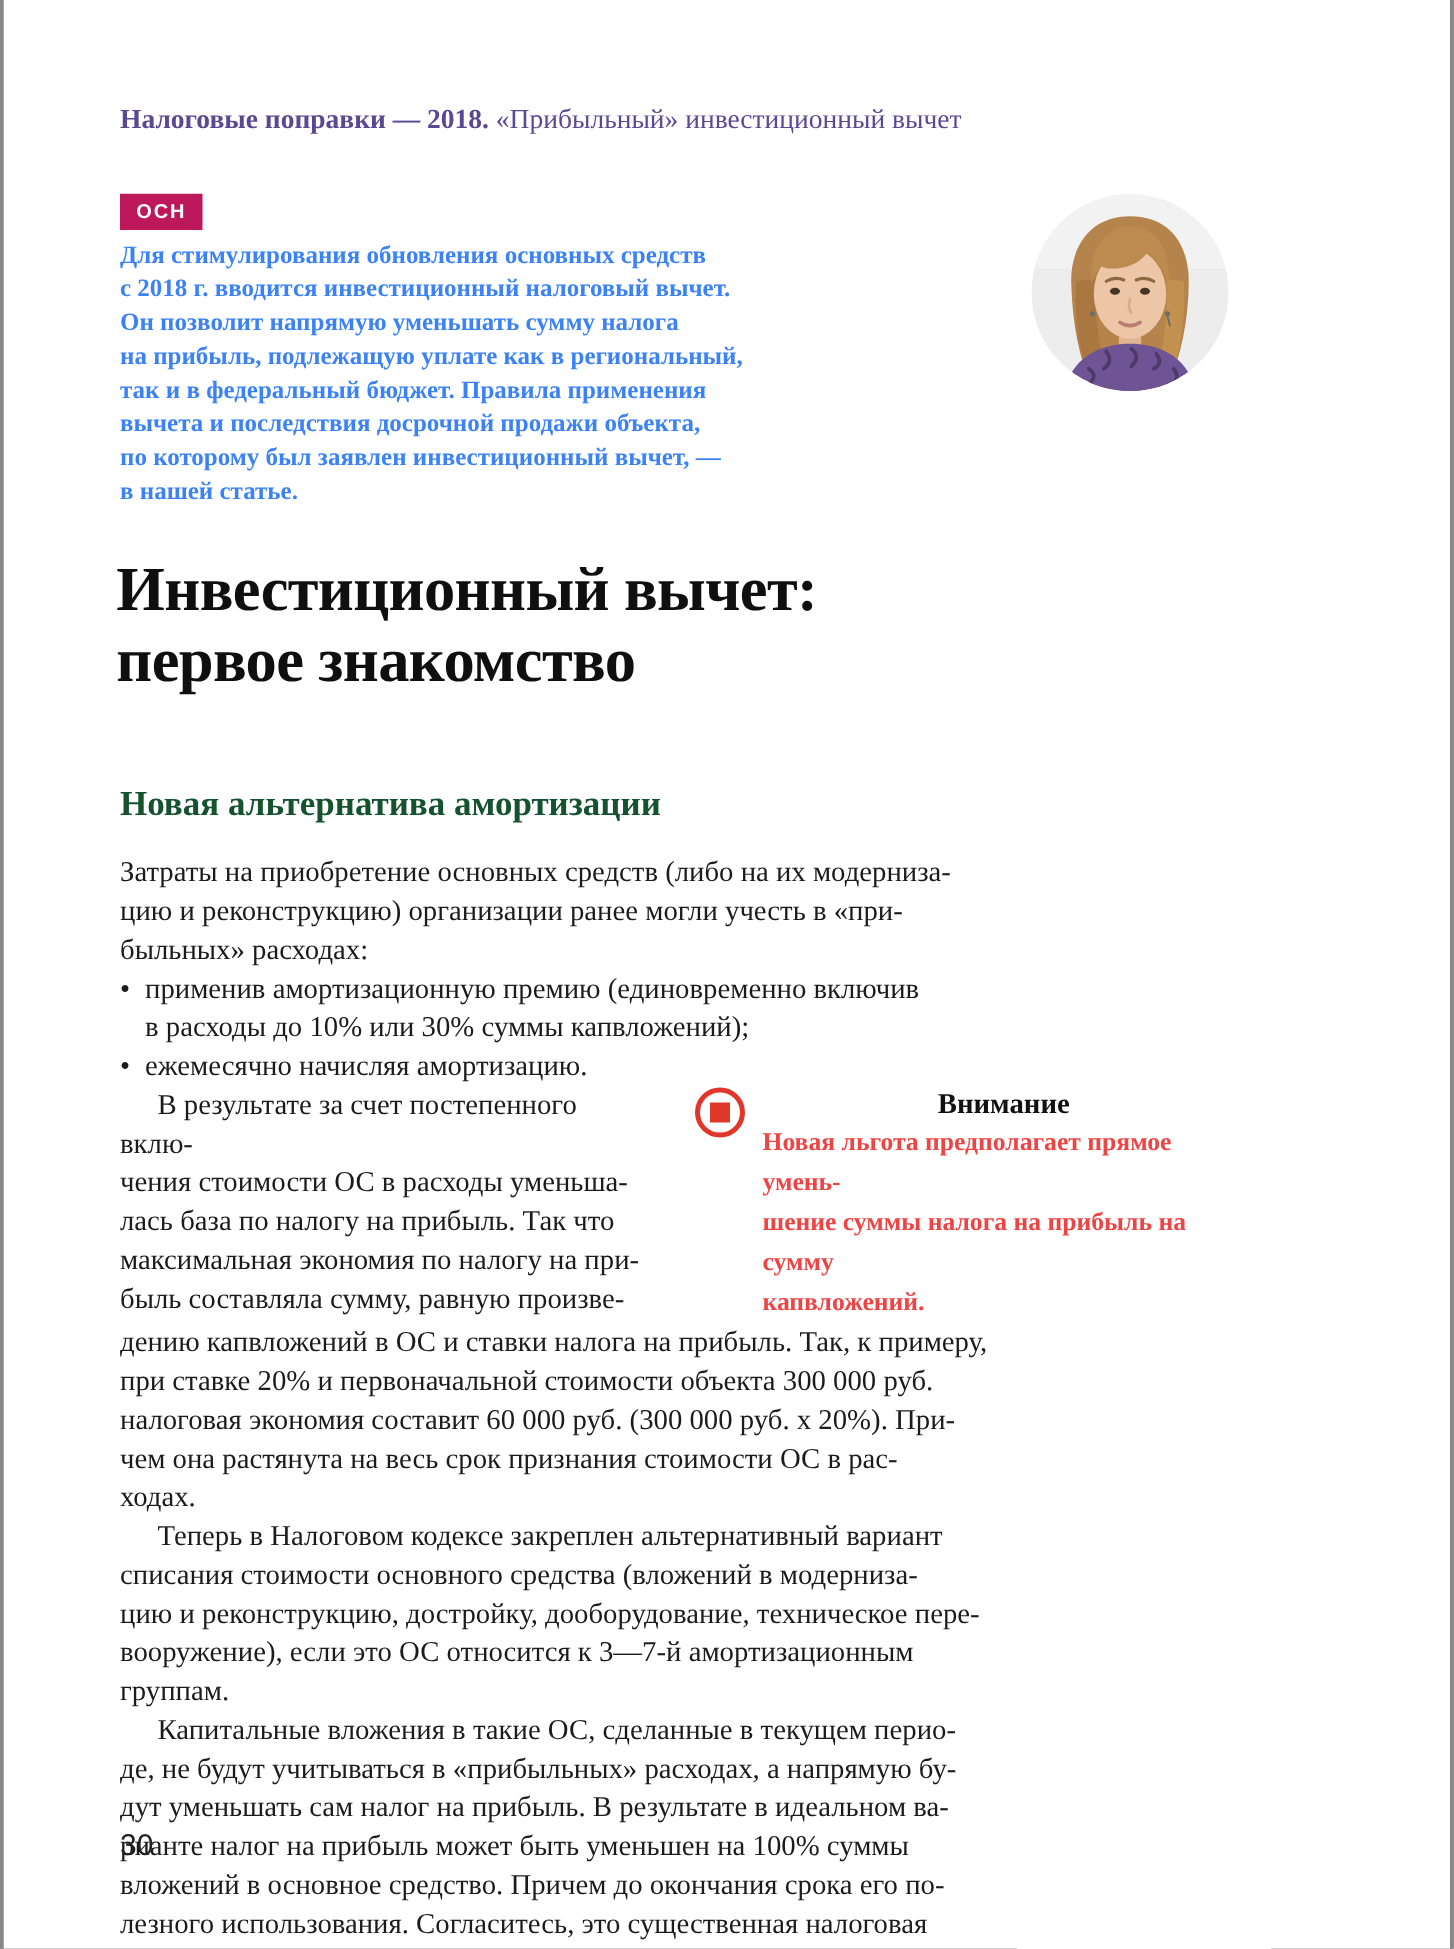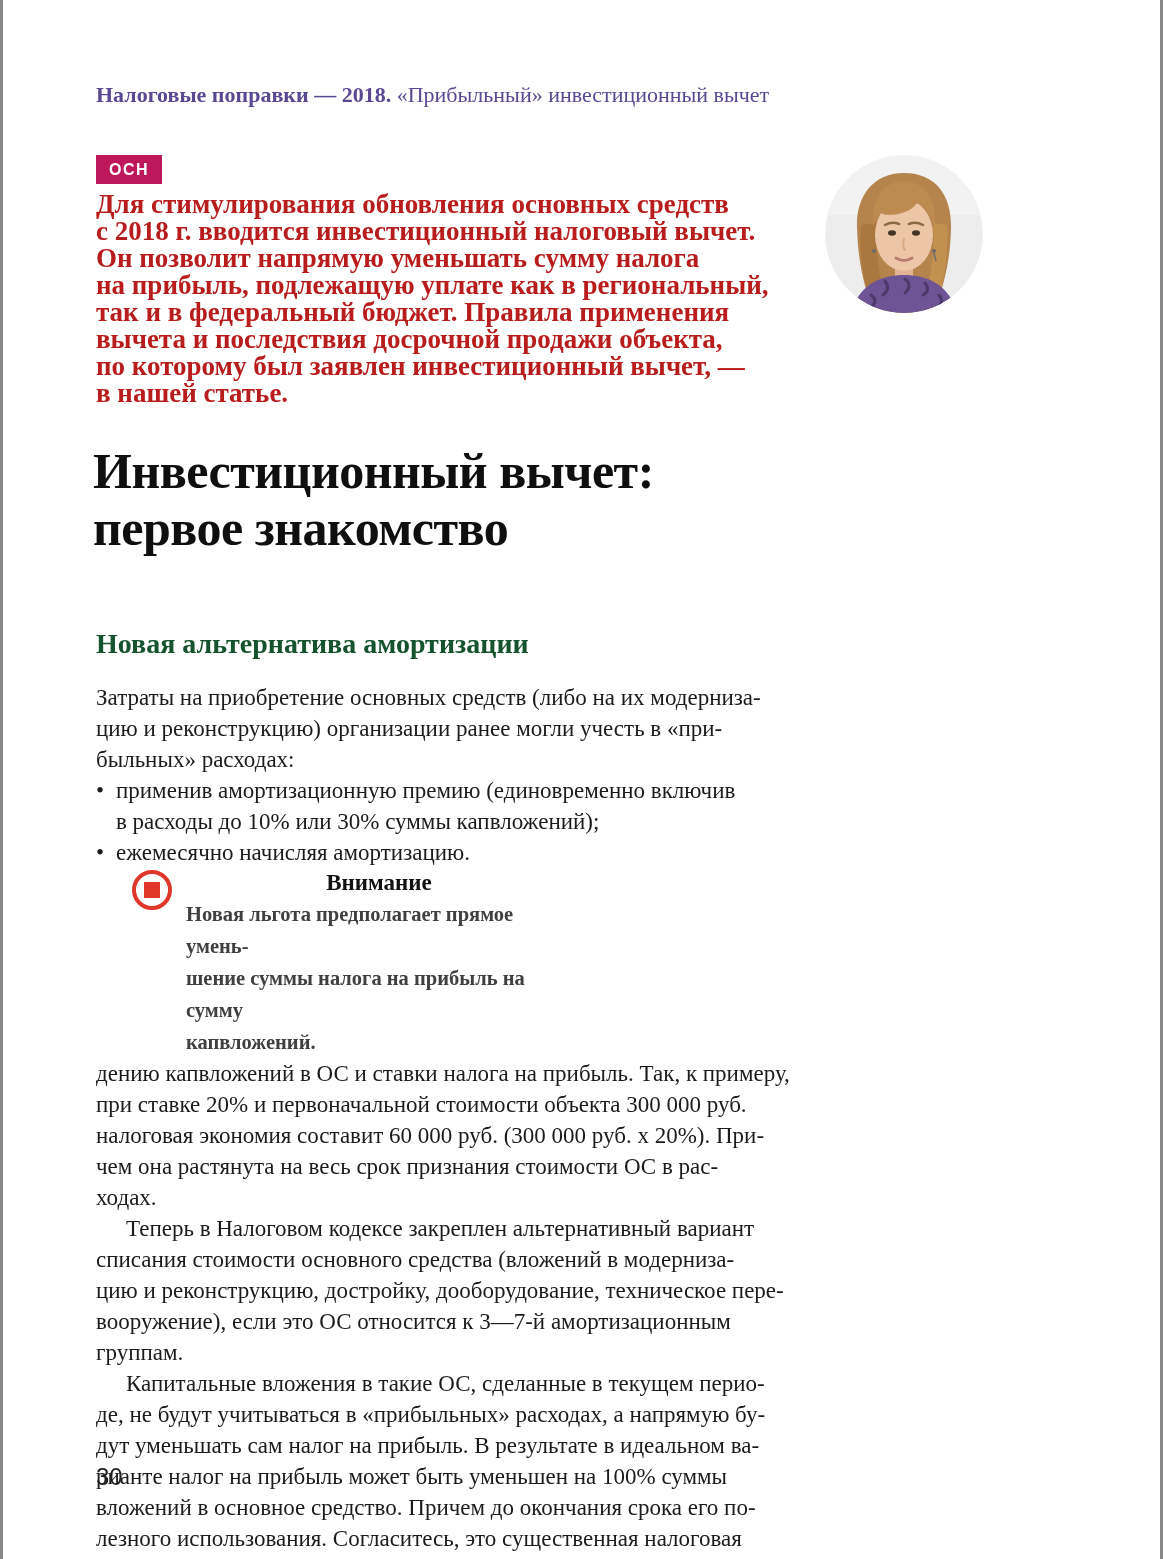--- a/index.html
+++ b/index.html
@@ -33,8 +33,8 @@
 
   .intro{
     position:absolute;left:93px;top:191px;width:690px;
-    font-weight:bold;font-size:27px;line-height:27px;
-    color:#b91c1c;
+    font-weight:bold;font-size:20px;line-height:27px;
+    color:#3b82f6;
   }
 
   .portrait{

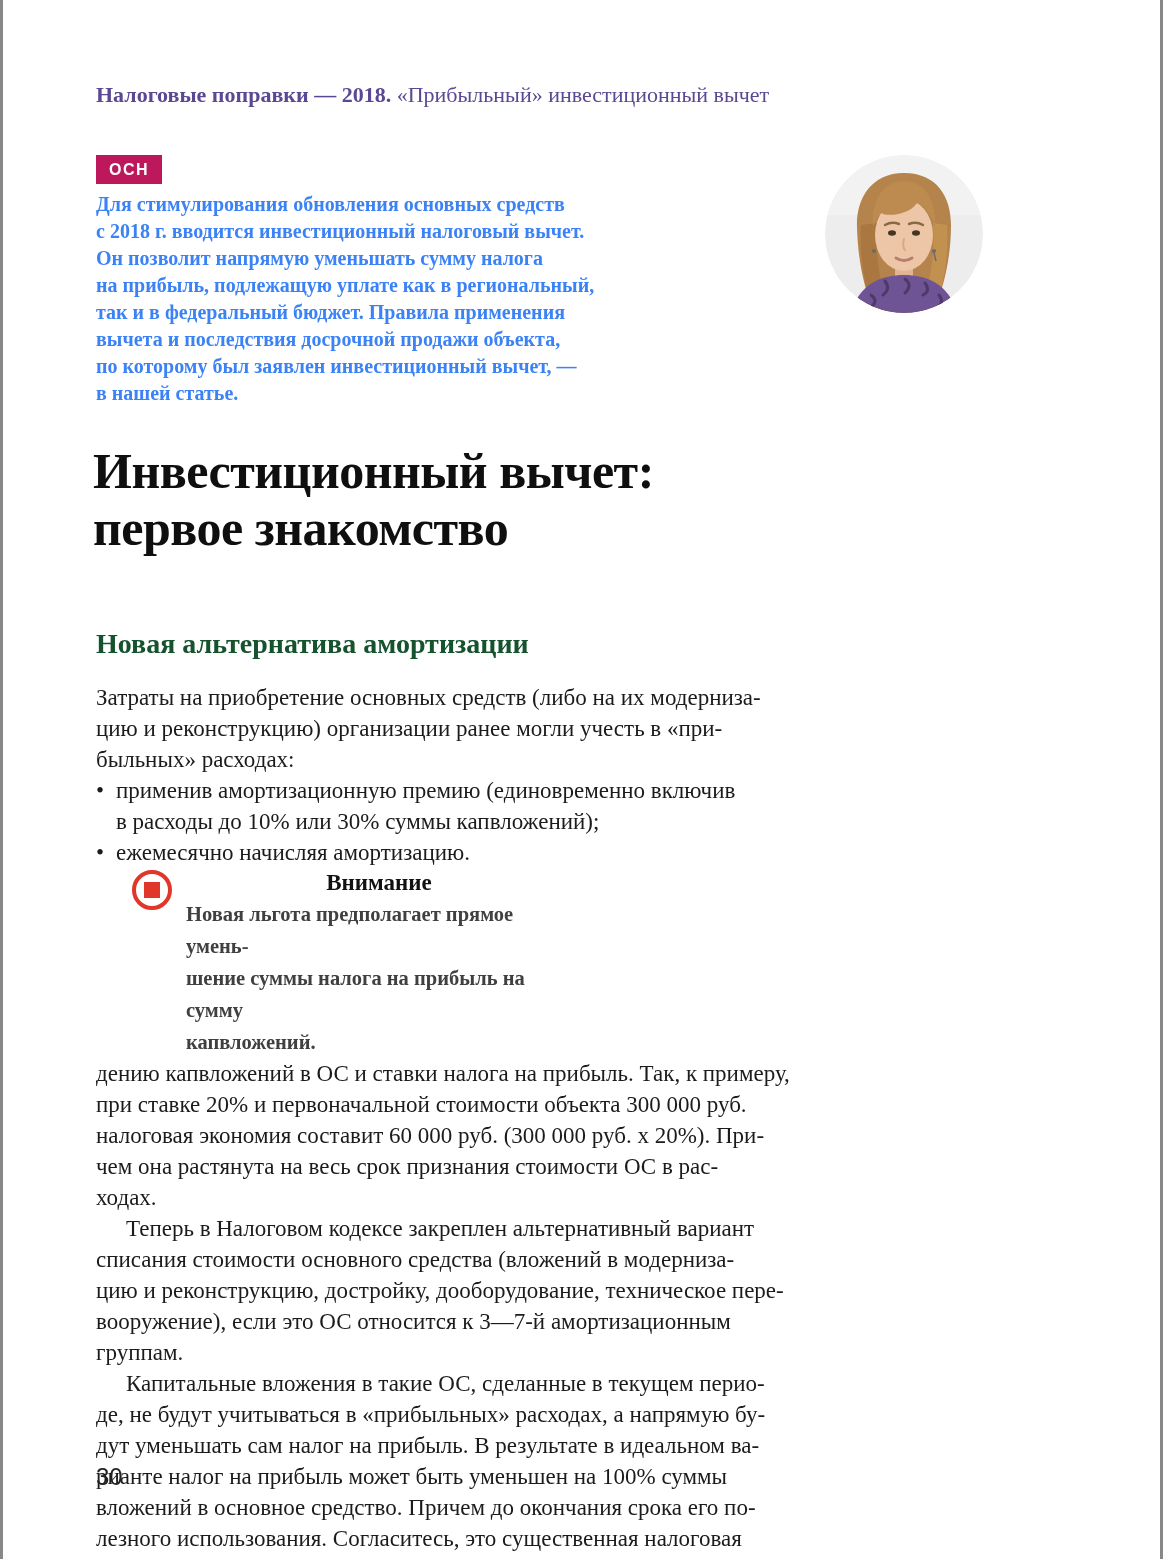--- a/index.html
+++ b/index.html
@@ -178,6 +178,11 @@
     </div>
 
     <div class="wrap-row">
+      <p class="narrow-col pre indent">В результате за счет постепенного вклю-
+чения стоимости ОС в расходы уменьша-
+лась база по налогу на прибыль. Так что
+максимальная экономия по налогу на при-
+быль составляла сумму, равную произве-</p>
 
       <div class="attention-box">
         <div class="attention-icon">

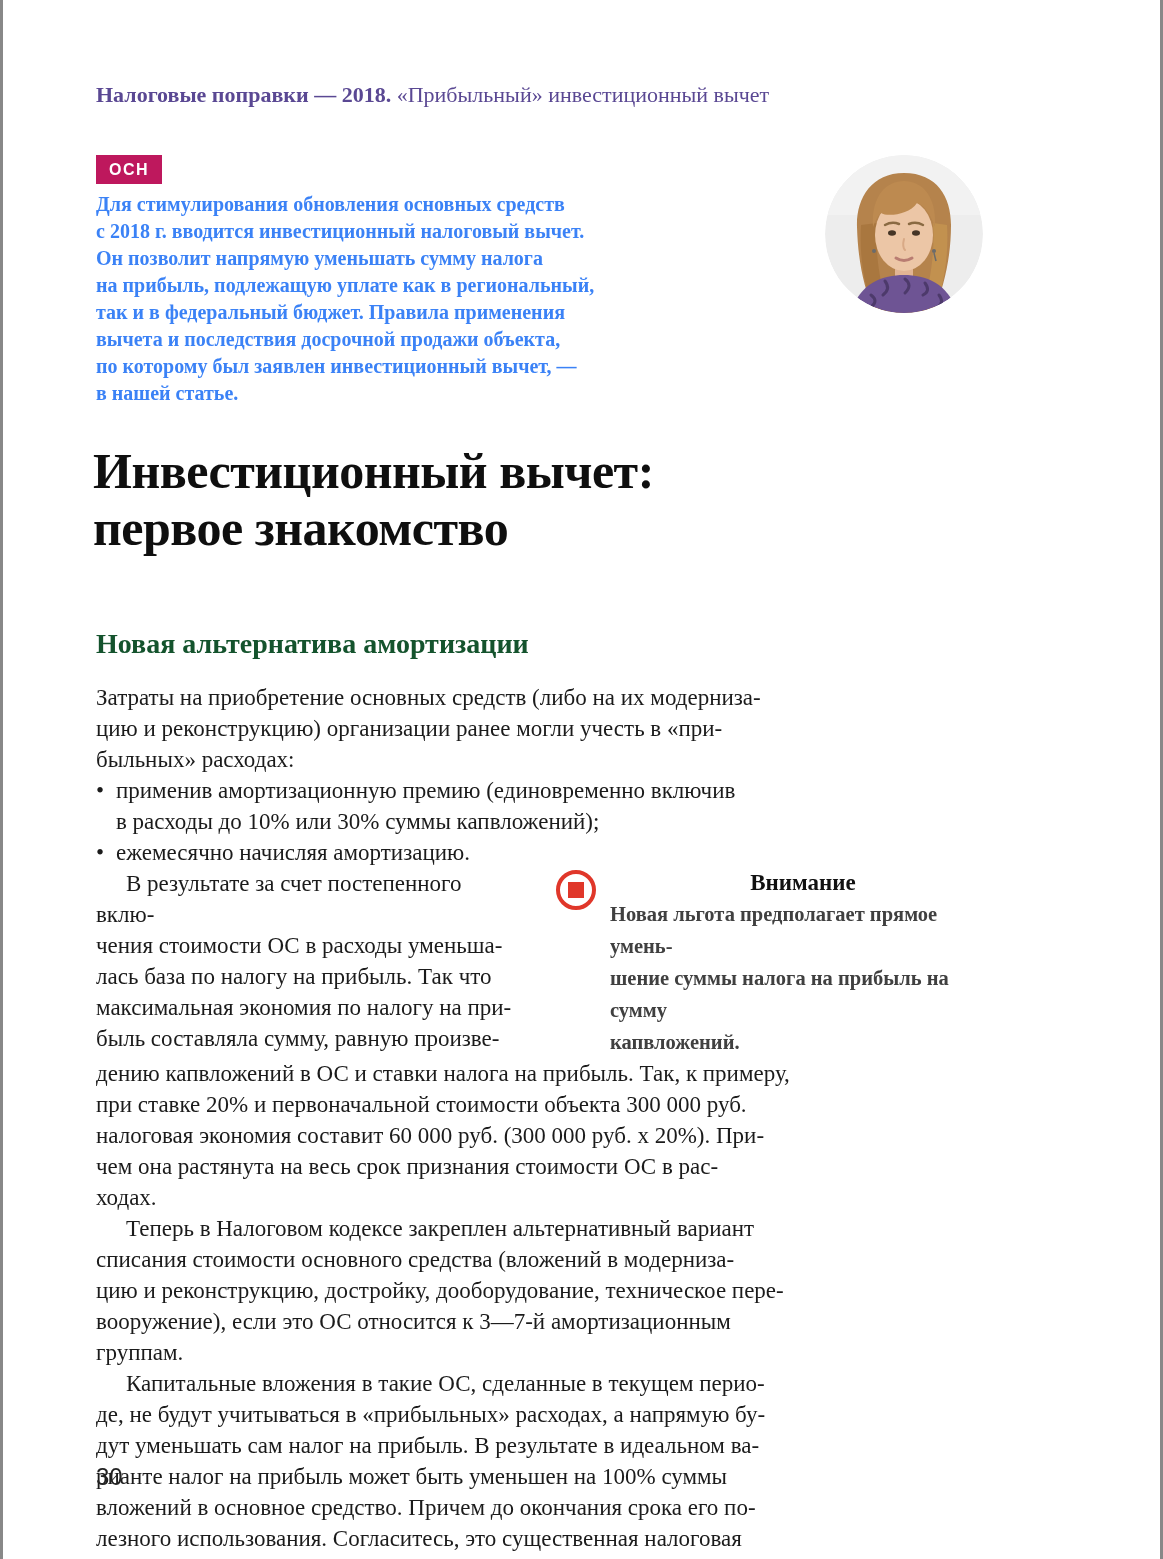--- a/index.html
+++ b/index.html
@@ -86,7 +86,7 @@
     text-align:center;
   }
   .attention-text{
-    font-weight:bold;font-size:20.5px;line-height:32px;color:#404040;
+    font-weight:bold;font-size:20.5px;line-height:32px;color:#ef4444;
   }
 
   .page-number{

